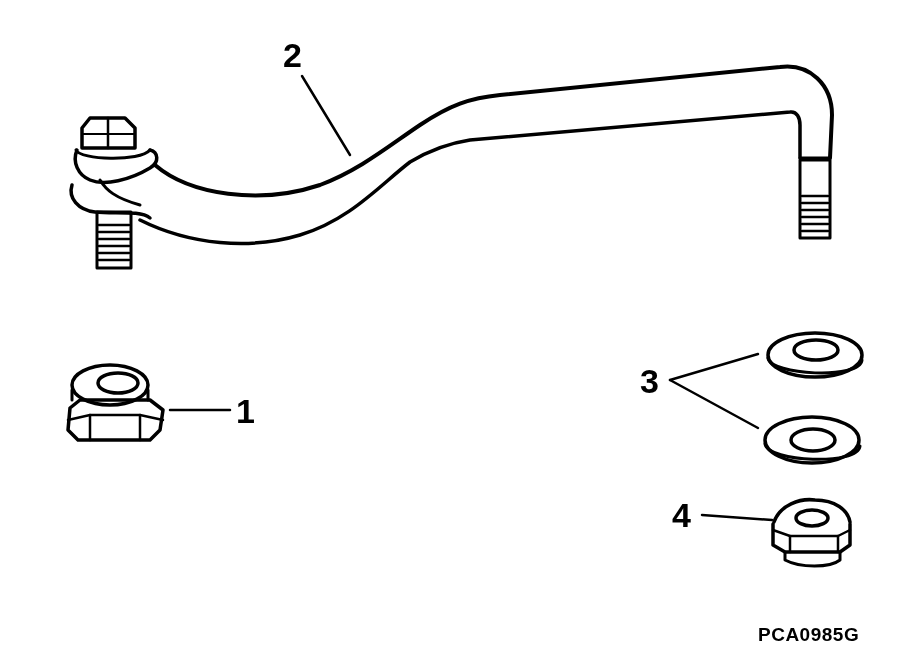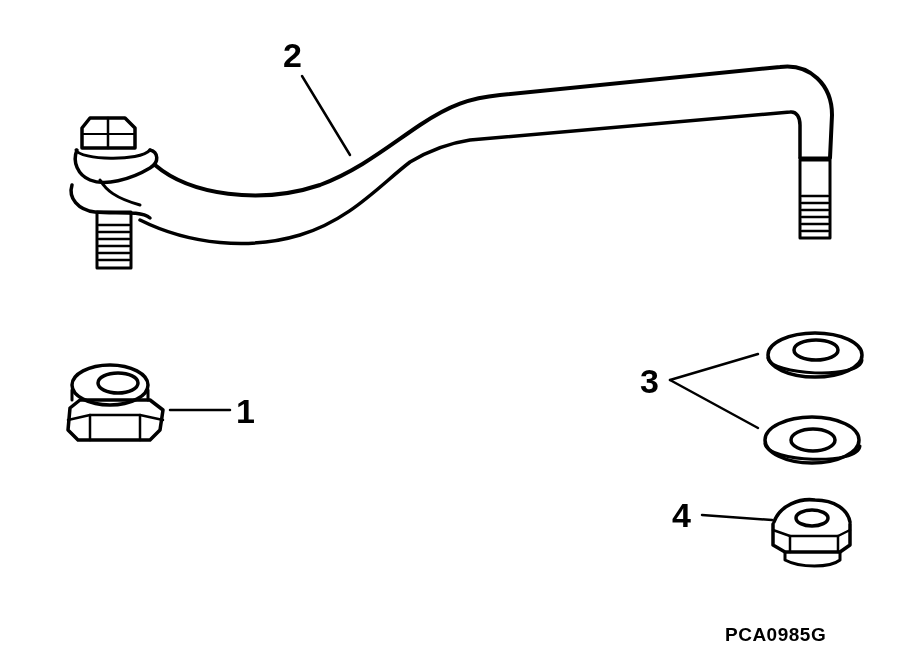--- a/index.html
+++ b/index.html
@@ -106,7 +106,7 @@
   <div class="callout" style="left:236px; top:394px;">1</div>
   <div class="callout" style="left:640px; top:364px;">3</div>
   <div class="callout" style="left:672px; top:498px;">4</div>
-  <div class="figure-id" style="left:725px; top:624px;">PCA0985G</div>
+  <div class="figure-id" style="left:758px; top:624px;">PCA0985G</div>
 </div>
 
 </body></html>

